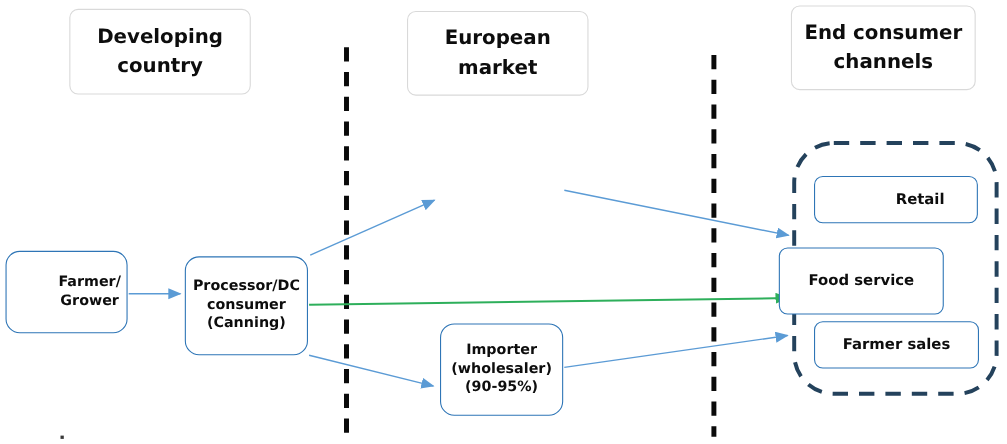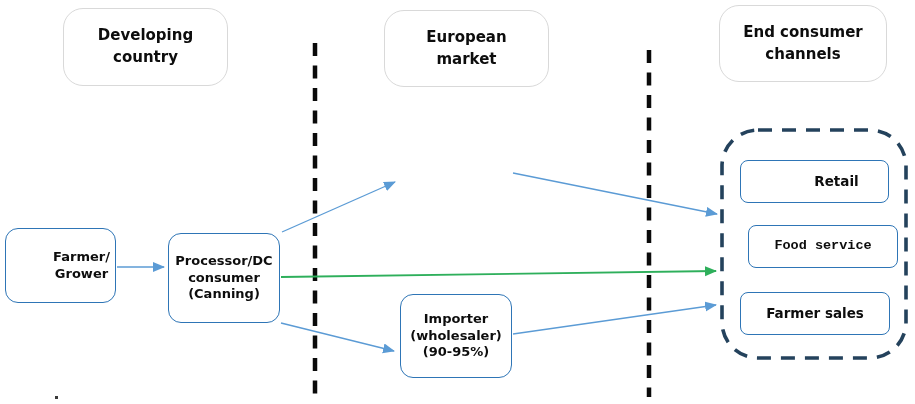--- a/index.html
+++ b/index.html
@@ -24,7 +24,7 @@
   }
   .header-box{
     border:1.5px solid var(--header-border-gray,#d9d9d9);
-    border-radius:20px;font-size:15px;line-height:1.45;
+    border-radius:8px;font-size:18px;line-height:1.45;
   }
   .node-box{
     border:1.6px solid var(--node-border-blue,#2E75B6);

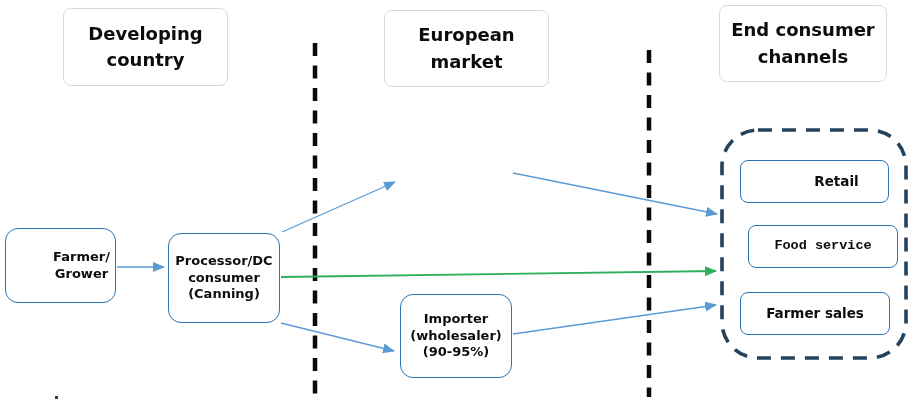--- a/index.html
+++ b/index.html
@@ -67,7 +67,7 @@
 
   <div class="box header-box" style="left:63px;top:8px;width:165px;height:78px;">Developing
 country</div>
-  <div class="box header-box" style="left:384px;top:10px;width:165px;height:77px;text-align:center;">European
+  <div class="box header-box" style="left:370px;top:10px;width:165px;height:77px;text-align:center;">European
 market</div>
   <div class="box header-box" style="left:719px;top:5px;width:168px;height:77px;text-align:center;">End consumer
 channels</div>

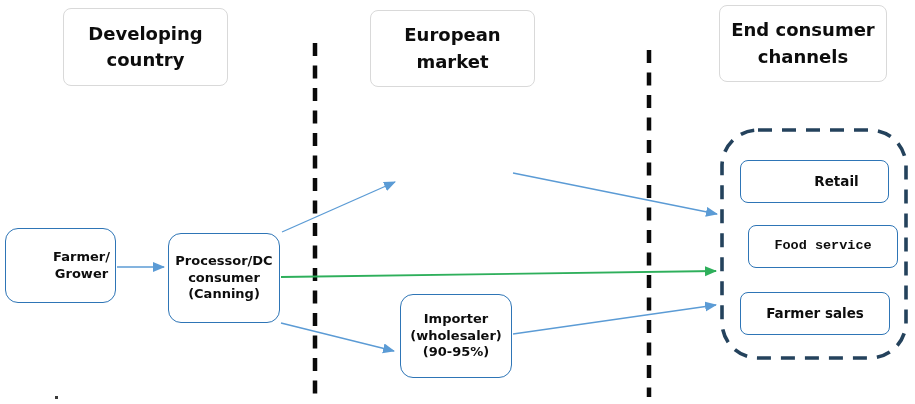--- a/index.html
+++ b/index.html
@@ -82,7 +82,7 @@
 (90-95%)</div>
 
   <div class="box channel-box" style="left:740px;top:160px;width:149px;height:43px;padding-left:44px;">Retail</div>
-  <div class="box channel-box" style="left:748px;top:225px;width:150px;height:43px;font-family:Liberation Mono, monospace;">Food service</div>
+  <div class="box channel-box" style="left:708px;top:225px;width:150px;height:61px;">Food service</div>
   <div class="box channel-box" style="left:740px;top:292px;width:150px;height:43px;">Farmer sales</div>
 
   <div class="stray-dot"></div>

